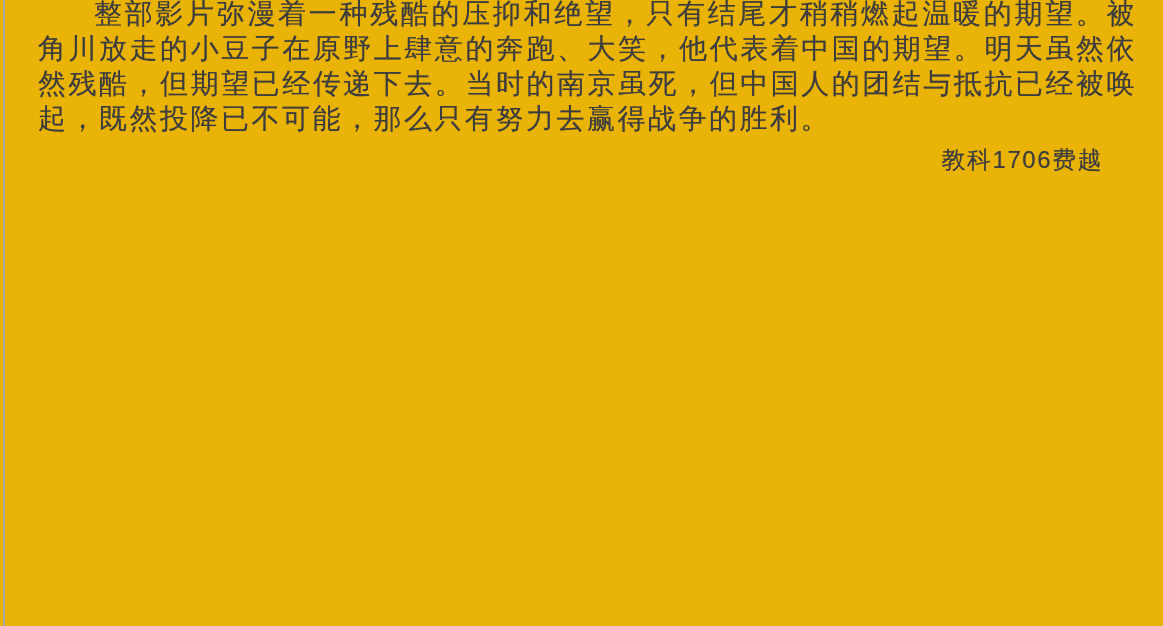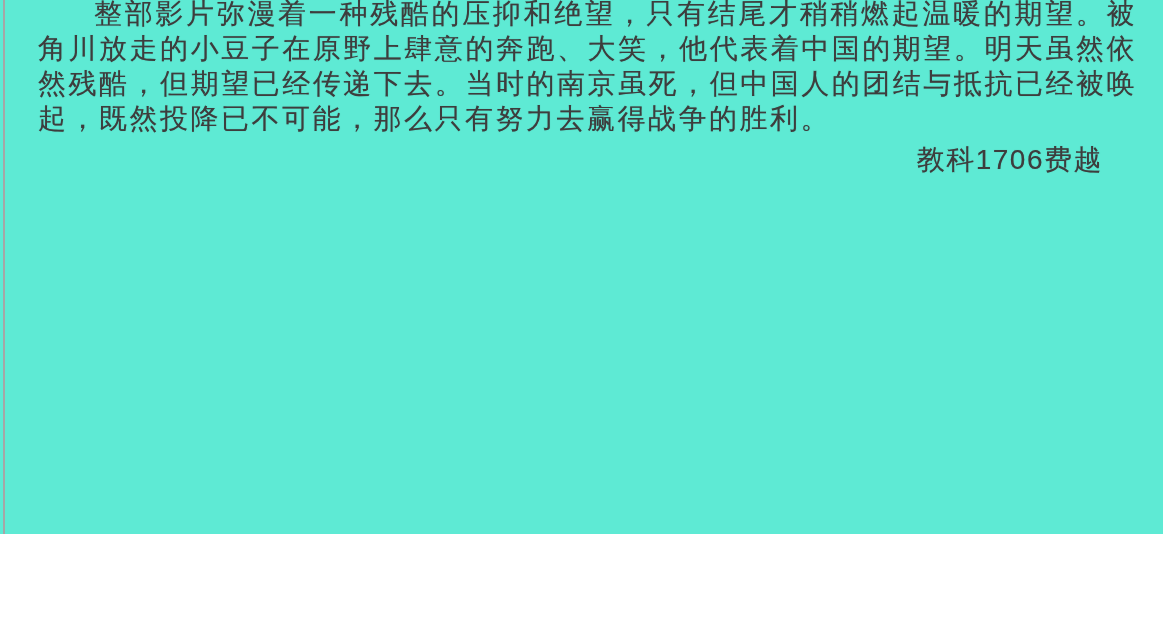--- a/index.html
+++ b/index.html
@@ -10,9 +10,9 @@
   .page {
     position: relative;
     width: 1163px;
-    height: 534px;
+    height: 626px;
     overflow: hidden;
-    background: #5eead4;
+    background: #eab308;
     font-family: "Liberation Sans", "DejaVu Sans", sans-serif;
   }
   .left-rule {

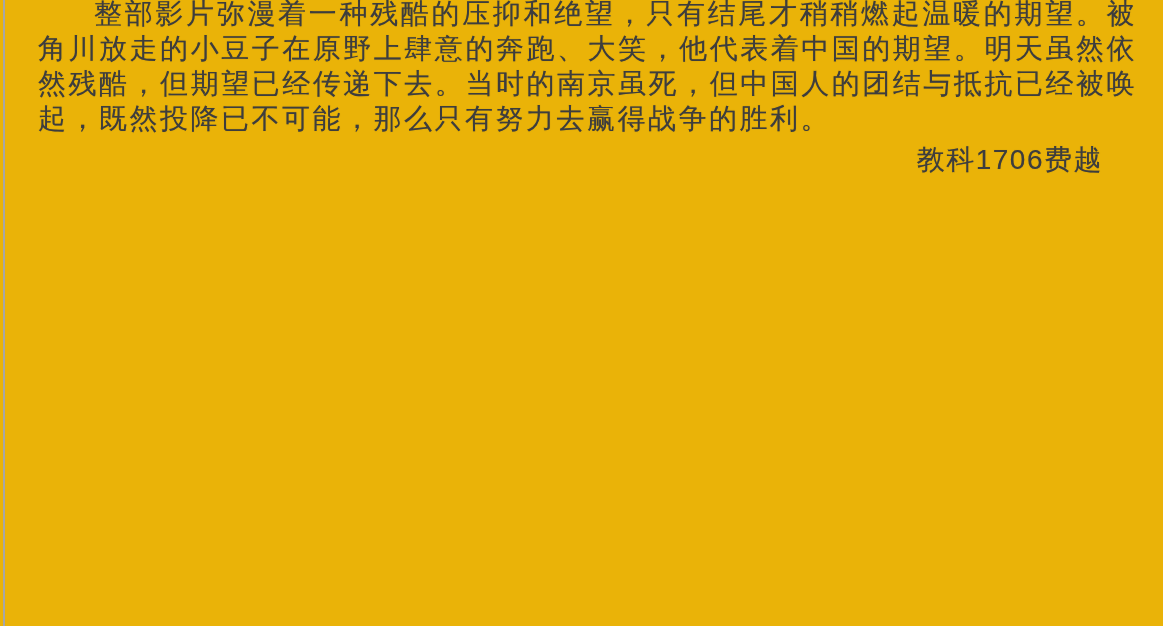--- a/index.html
+++ b/index.html
@@ -44,7 +44,7 @@
     margin-top: 6px;
     padding-right: 34px;
     text-align: right;
-    font-size: 28px;
+    font-size: 24px;
     letter-spacing: 1.5px;
   }
 </style>

